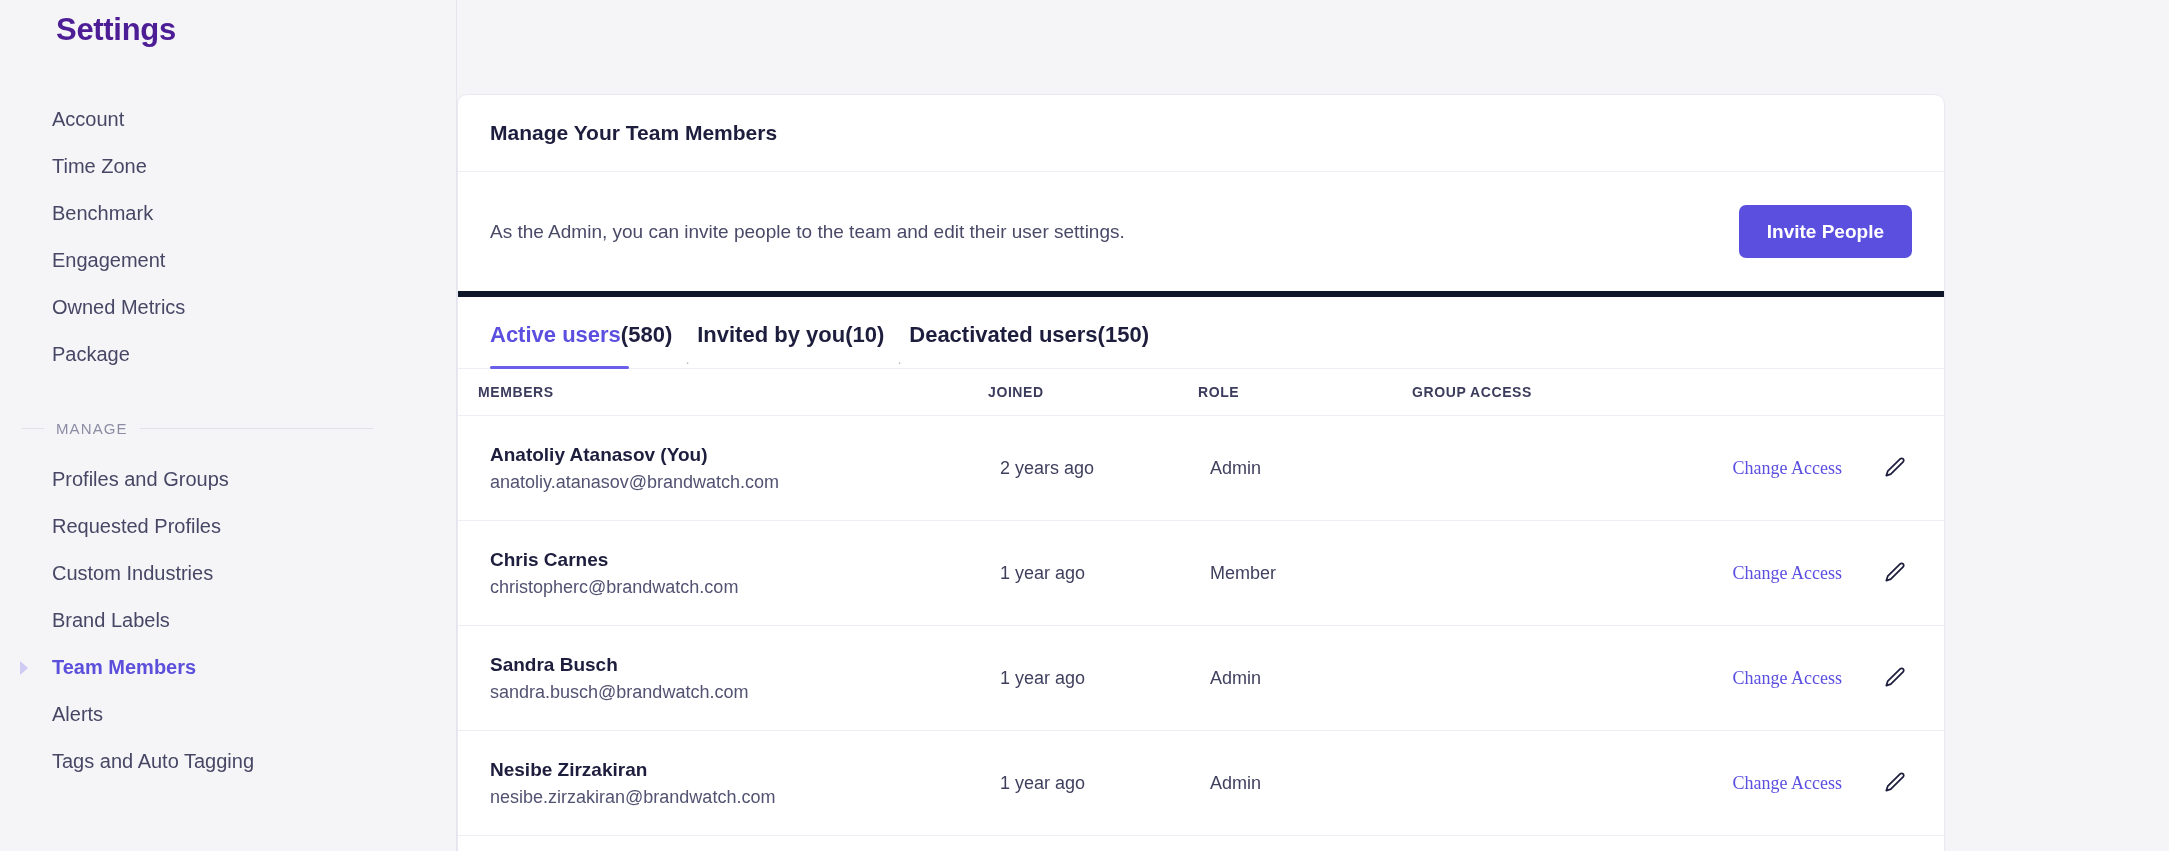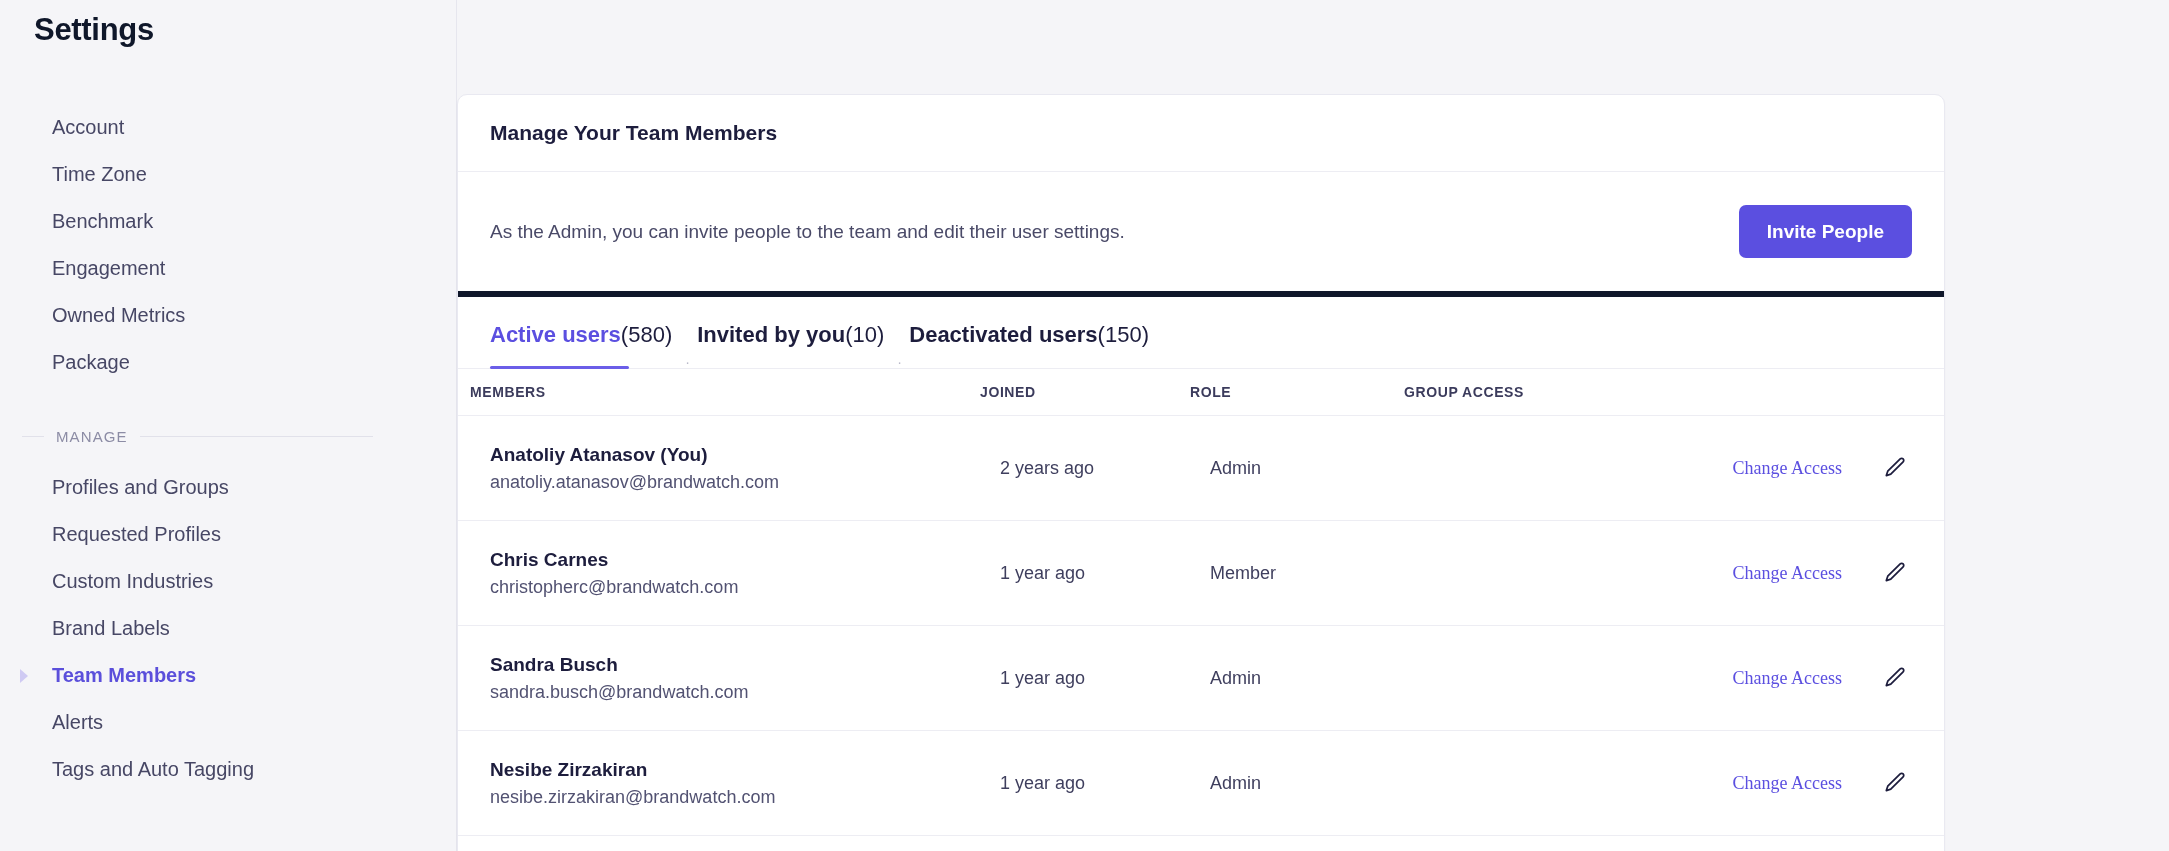--- a/index.html
+++ b/index.html
@@ -43,12 +43,12 @@
 
   .page-title {
     position: absolute;
-    left: 34px;
+    left: 56px;
     top: 12px;
     font-size: 31px;
     font-weight: 700;
     letter-spacing: -0.3px;
-    color: #0f172a;
+    color: #4c1d95;
   }
 
   .nav {

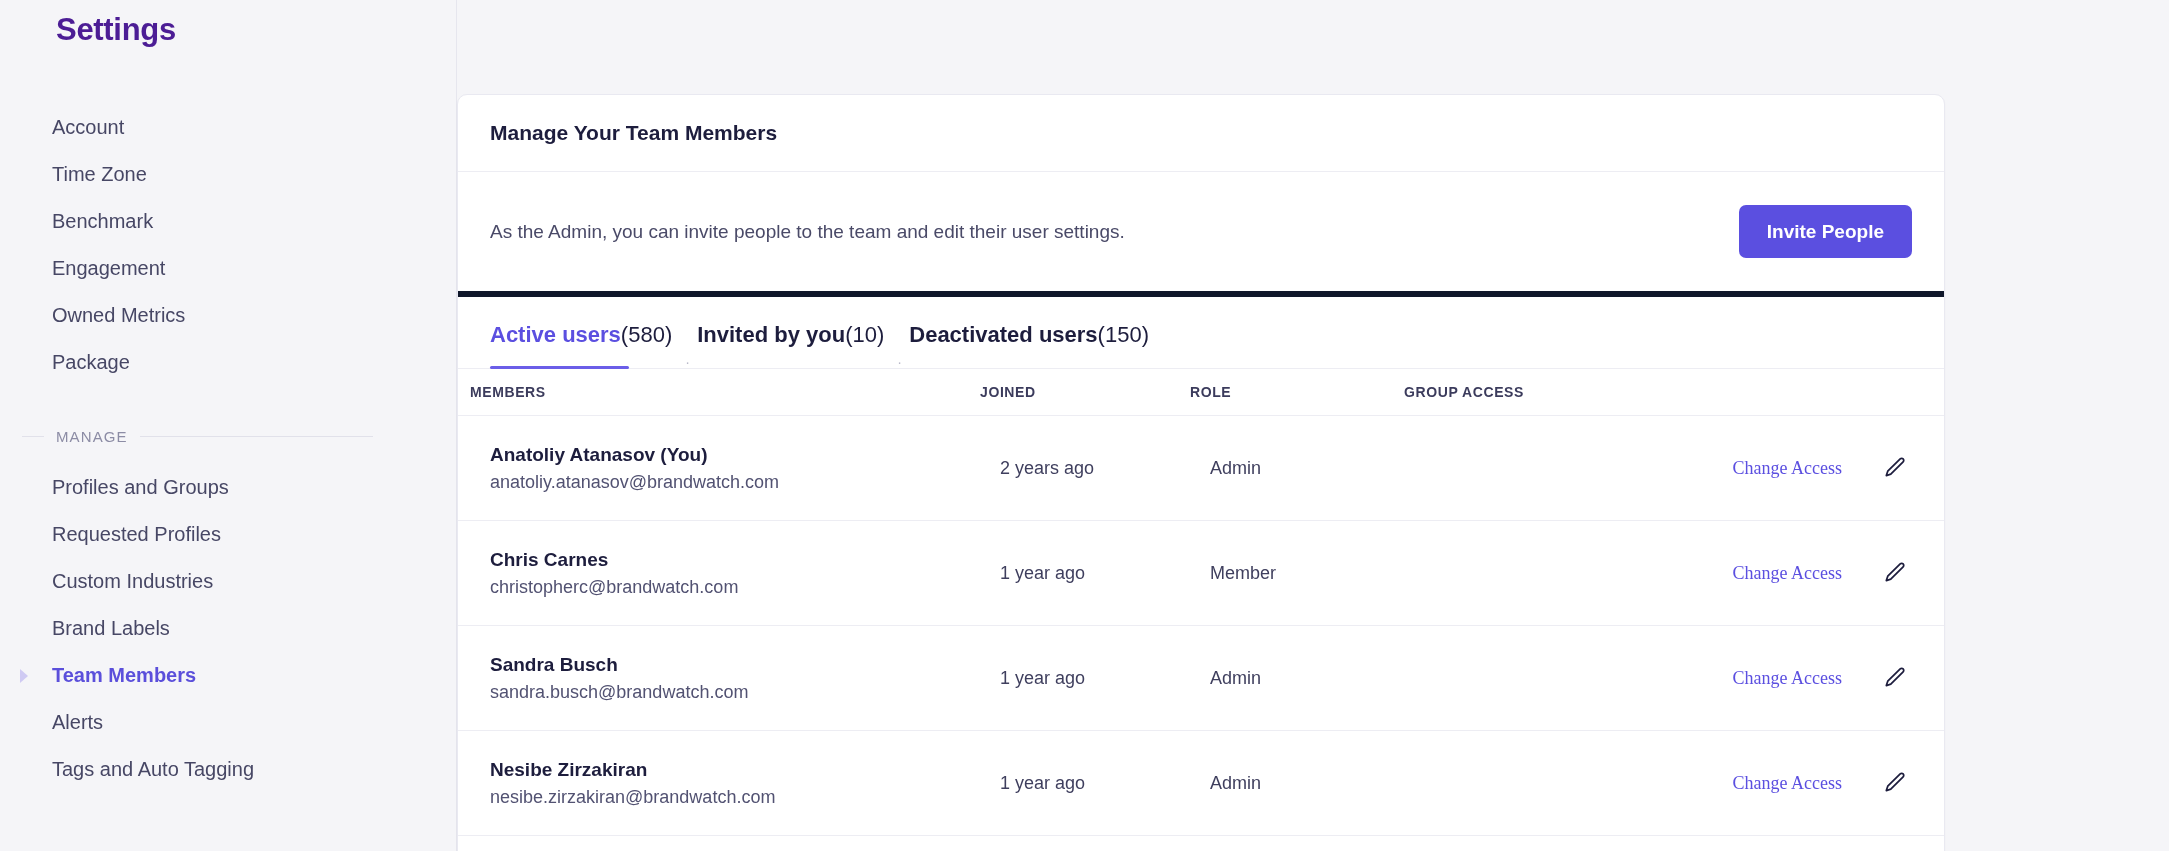--- a/index.html
+++ b/index.html
@@ -54,7 +54,7 @@
   .nav {
     position: absolute;
     left: 0;
-    top: 104px;
+    top: 96px;
     width: 457px;
   }
 

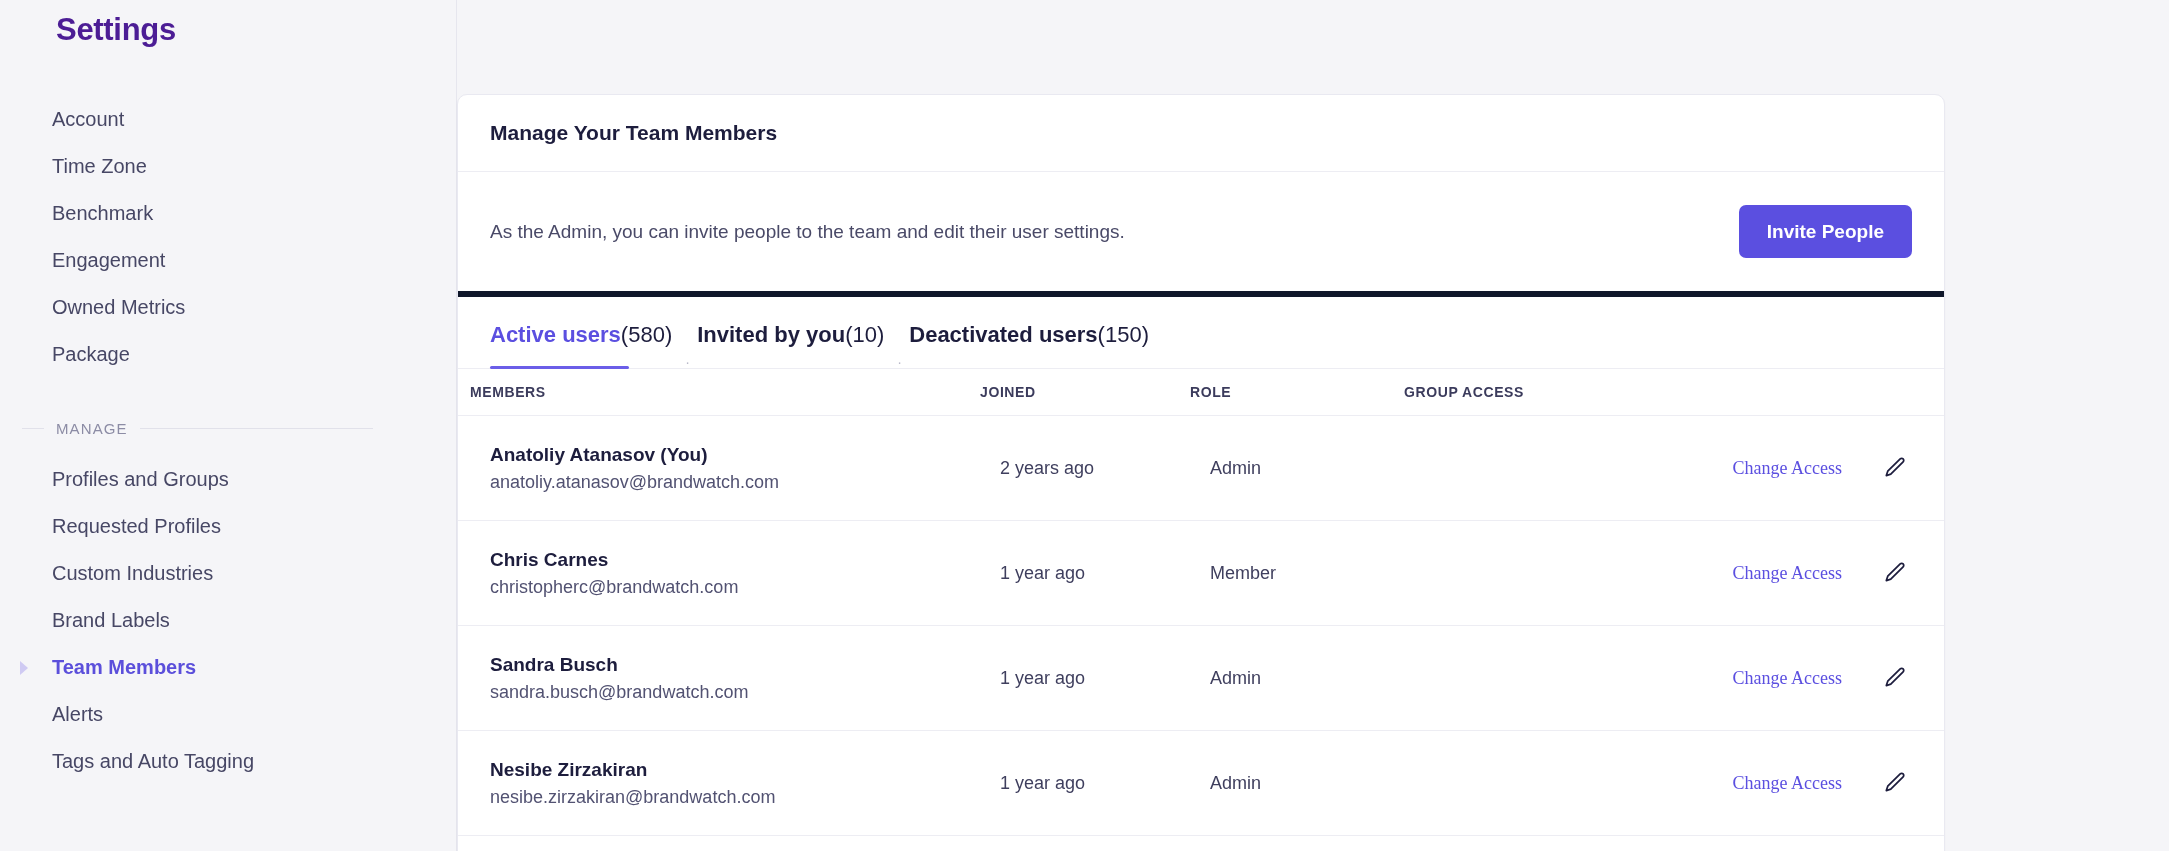--- a/index.html
+++ b/index.html
@@ -196,7 +196,7 @@
     margin-right: 6px;
   }
   .tab .tab-count {
-    font-weight: 400;
+    font-weight: 700;
     color: #1d1d3d;
   }
   .tab.active { color: #5b4fe0; }

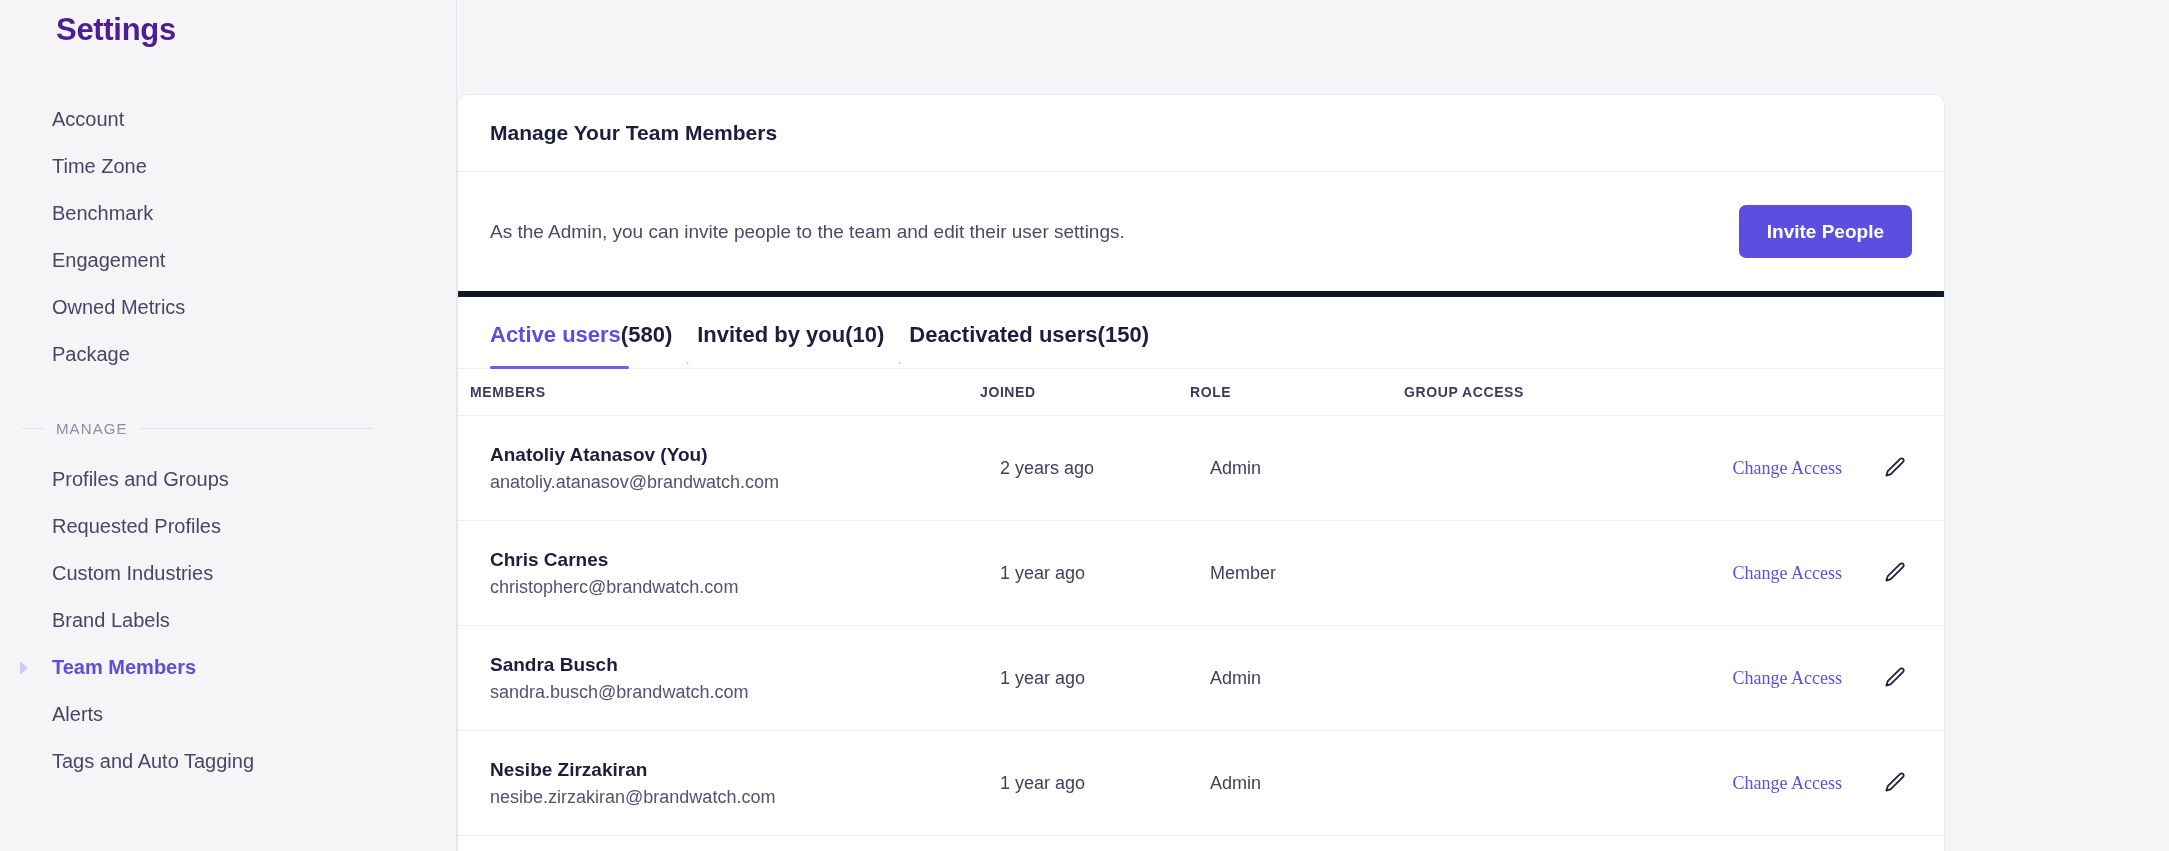--- a/index.html
+++ b/index.html
@@ -229,7 +229,7 @@
     display: flex;
     align-items: center;
     height: 47px;
-    padding: 0 12px;
+    padding: 0 20px;
     border-bottom: 1px solid #ededf3;
   }
   .tbl-head .th {

